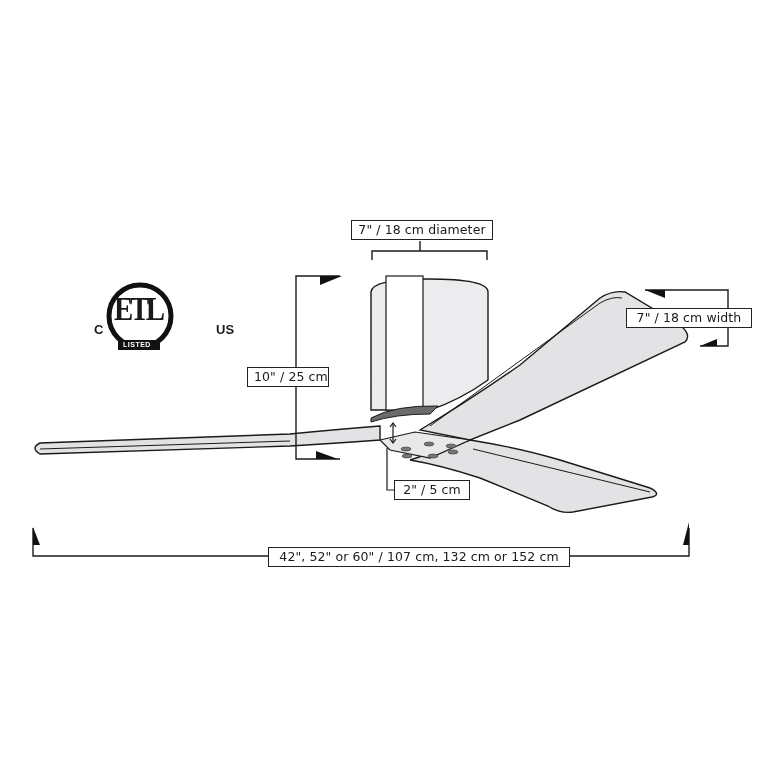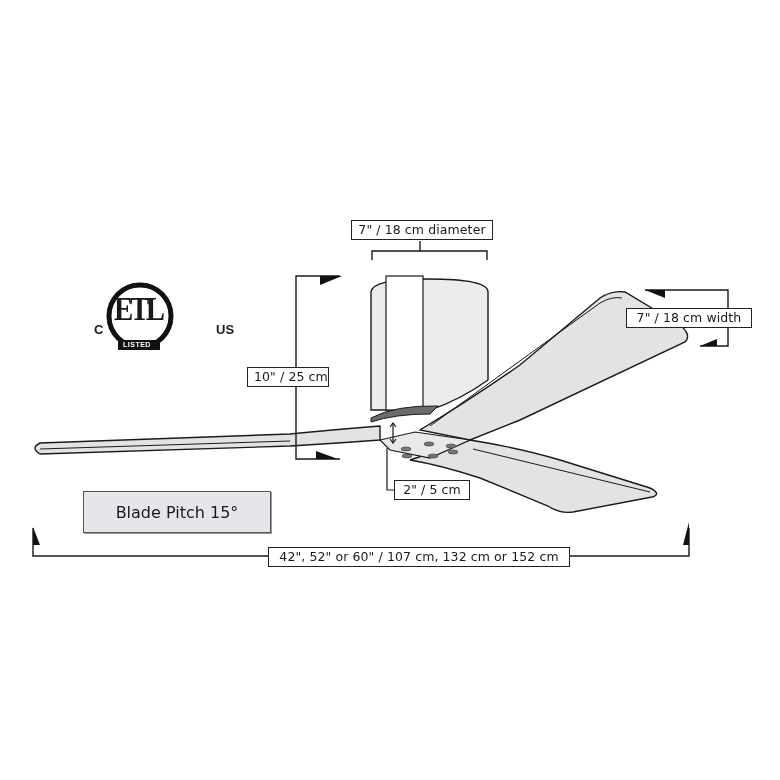--- a/index.html
+++ b/index.html
@@ -107,7 +107,6 @@
   <div class="label" style="left:394px; top:480px; width:76px;">2" / 5 cm</div>
   <div class="label" style="left:268px; top:547px; width:302px;">42", 52" or 60" / 107 cm, 132  cm or 152 cm</div>
 
-  <div class="pitch">Blade Pitch 15°</div>
 </div>
 
 </body></html>

